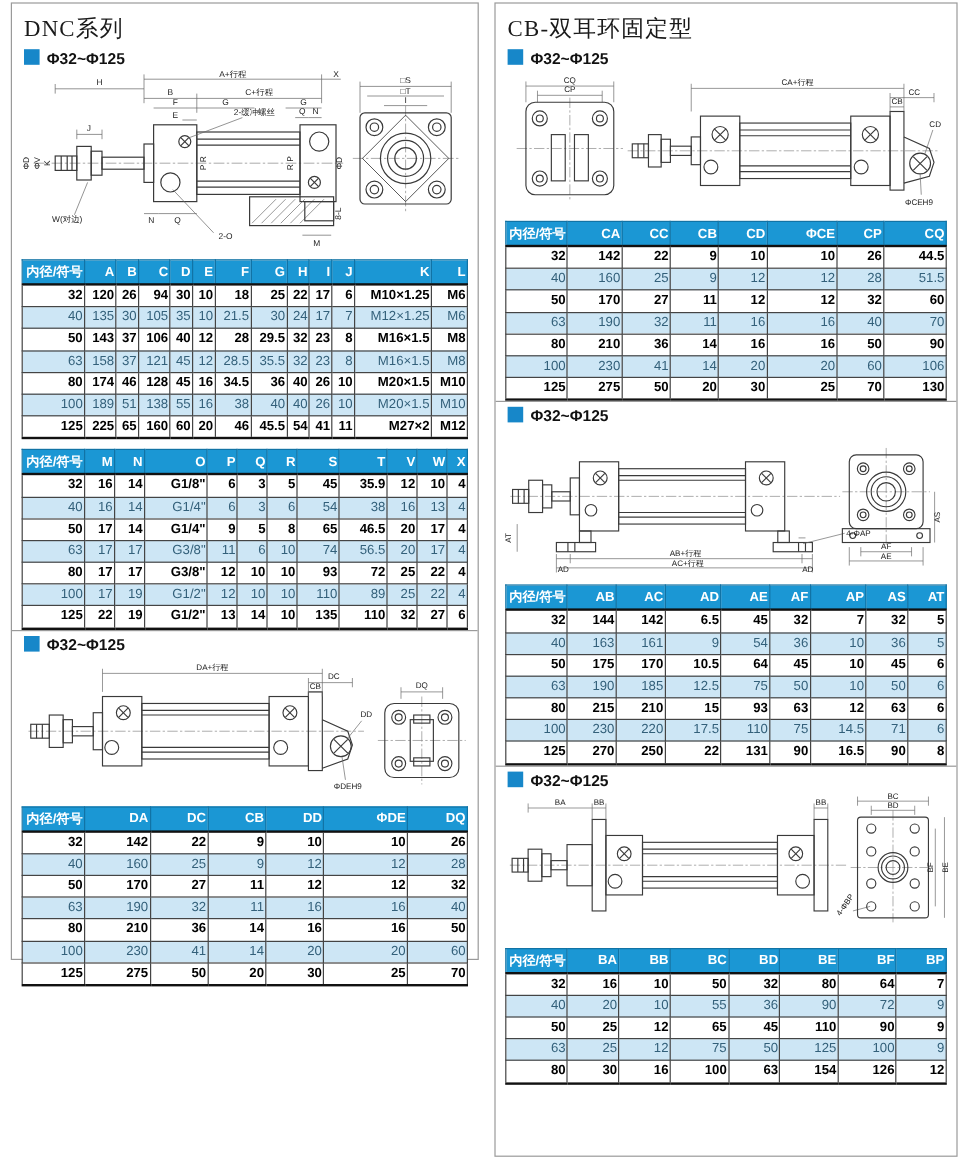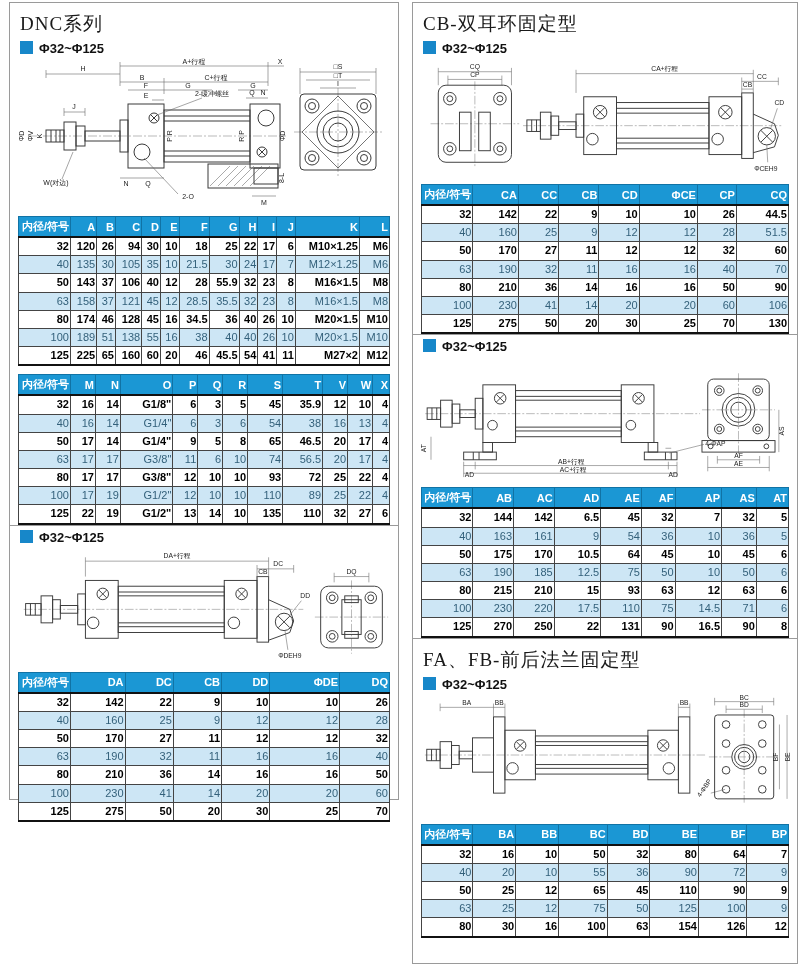--- a/index.html
+++ b/index.html
@@ -200,7 +200,7 @@
             <td>40</td>
             <td>12</td>
             <td>28</td>
-            <td>55.9</td>
+            <td>29.5</td>
             <td>32</td>
             <td>23</td>
             <td>8</td>

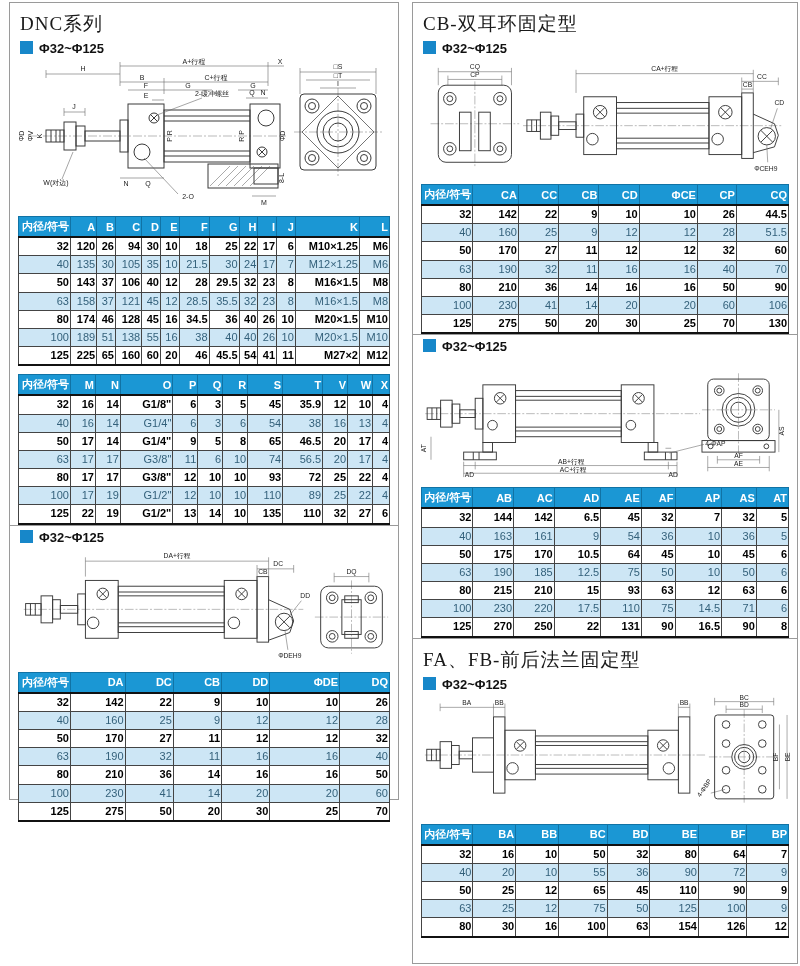--- a/index.html
+++ b/index.html
@@ -888,7 +888,6 @@
   <hr class="divider mt10">
 
   <section>
-    <h2 class="sec-title">FA、FB-前后法兰固定型</h2>
     <div class="range">
       <span class="sq"></span>
       <span>Φ32~Φ125</span>

